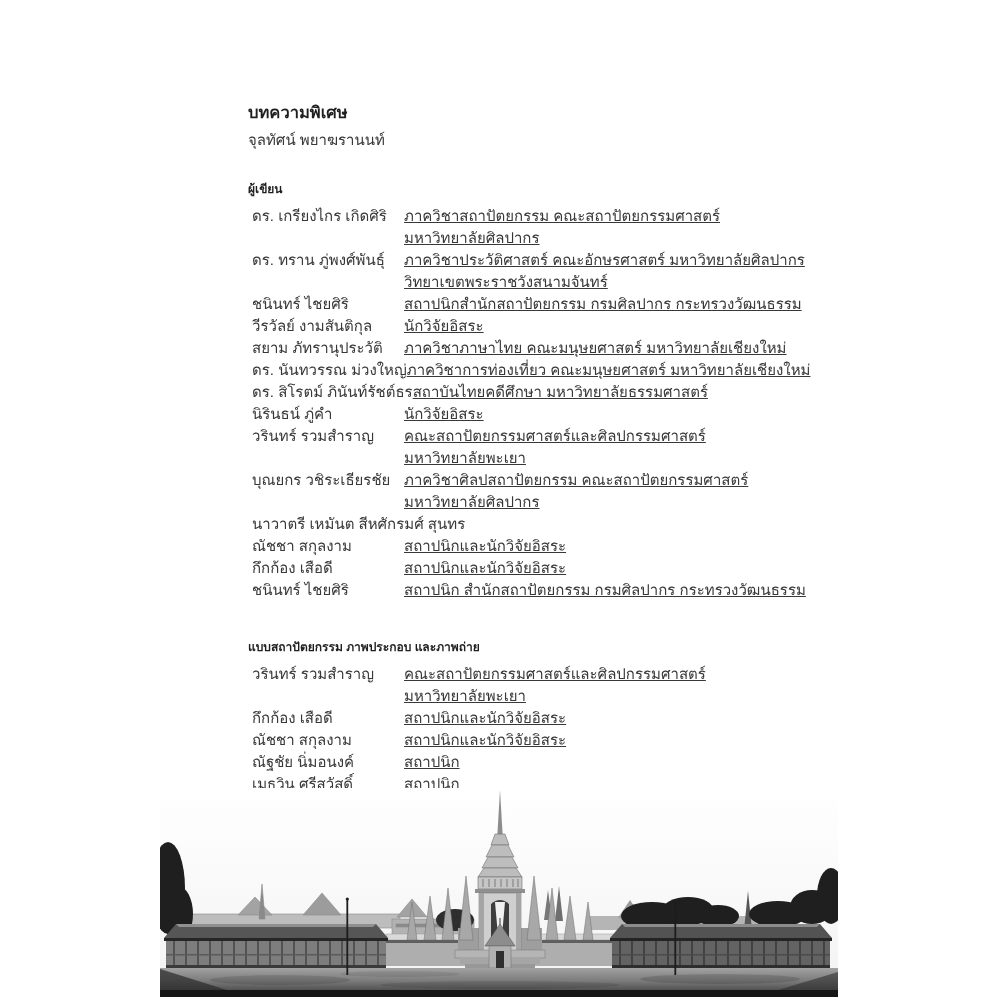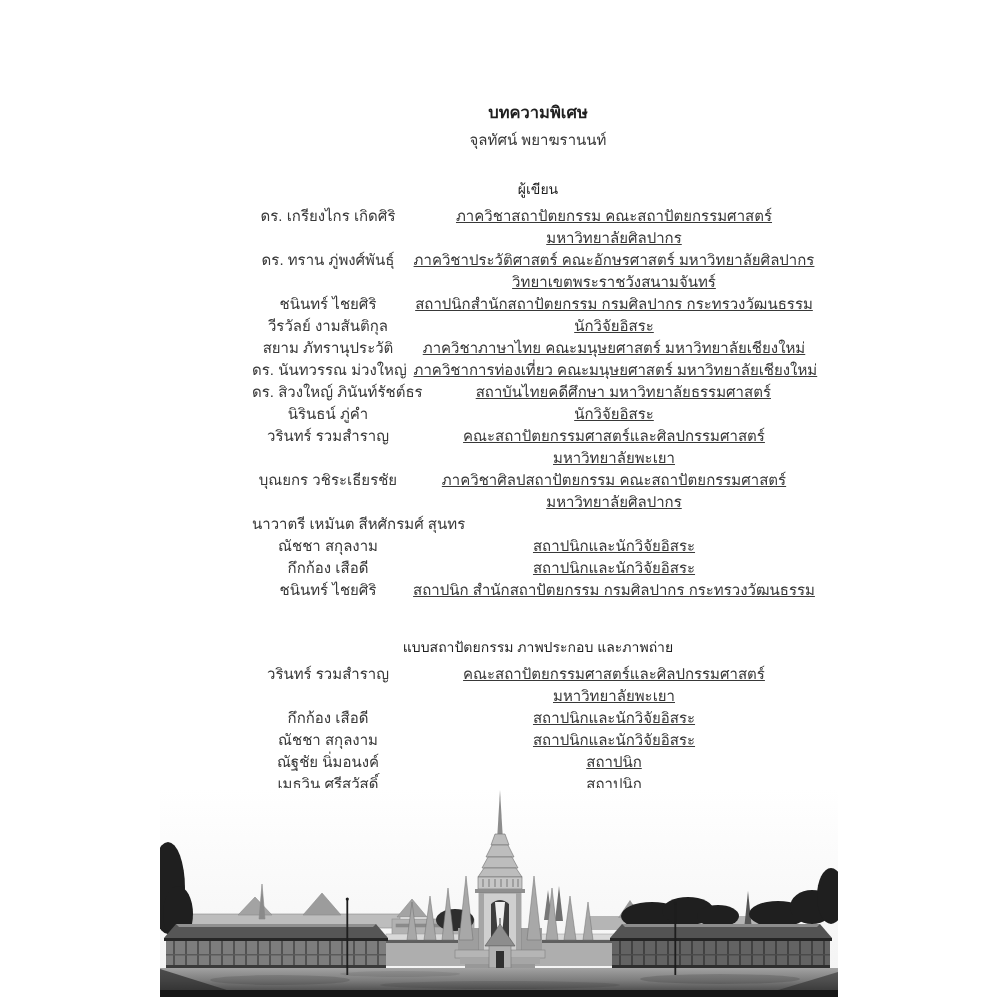--- a/index.html
+++ b/index.html
@@ -8,7 +8,7 @@
     font-family:"Liberation Sans","DejaVu Sans",sans-serif;color:#383838;
   }
   .content{
-    position:absolute;left:248px;top:100px;width:580px;font-size:15px;text-align:center;
+    position:absolute;left:248px;top:100px;width:580px;font-size:15px;
   }
   .article-label{
     font-size:16.5px;font-weight:bold;color:#1f1f1f;line-height:24px;margin:0;

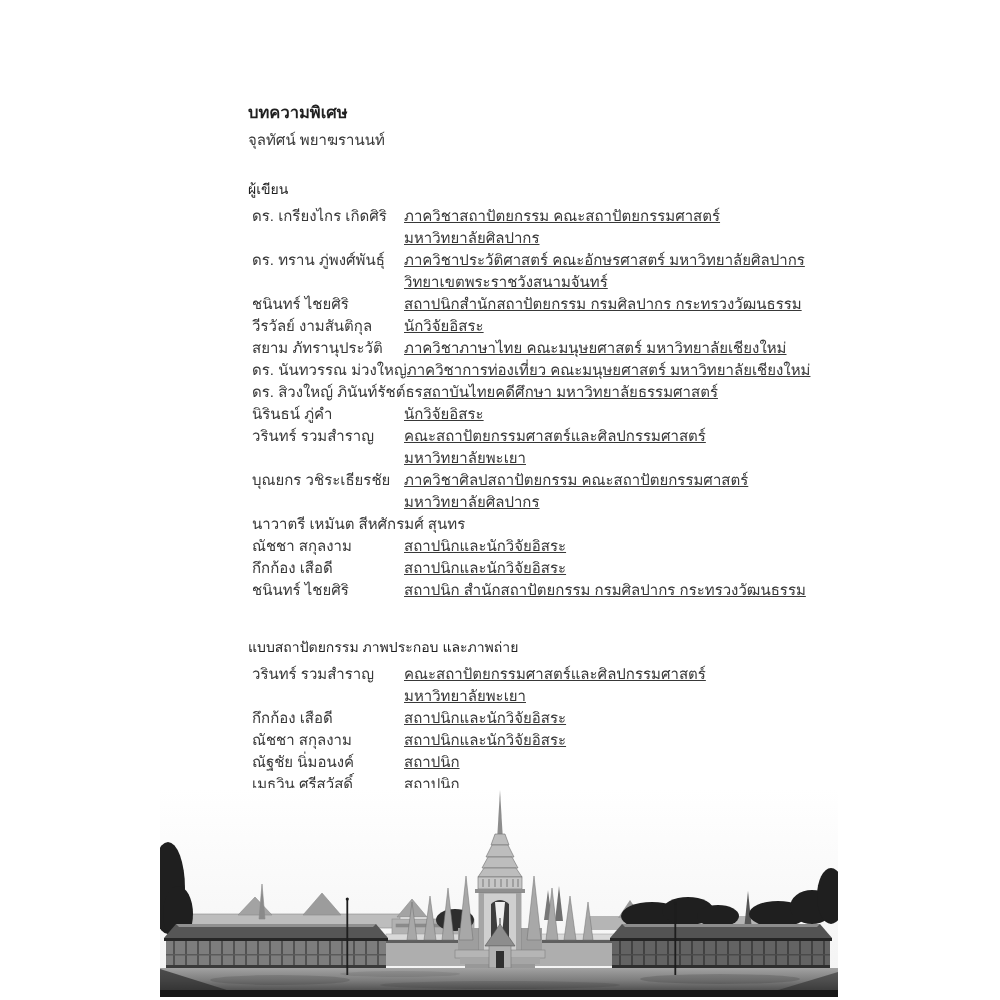--- a/index.html
+++ b/index.html
@@ -17,7 +17,7 @@
     line-height:22px;margin:5px 0 26px 0;
   }
   .section-heading{
-    font-size:14px;font-weight:normal;color:#1f1f1f;line-height:24px;margin:0 0 2px 0;
+    font-size:12px;font-weight:bold;color:#1f1f1f;line-height:24px;margin:0 0 2px 0;
   }
   .section-credits{margin-top:34px;}
   .rows{margin:4px;}

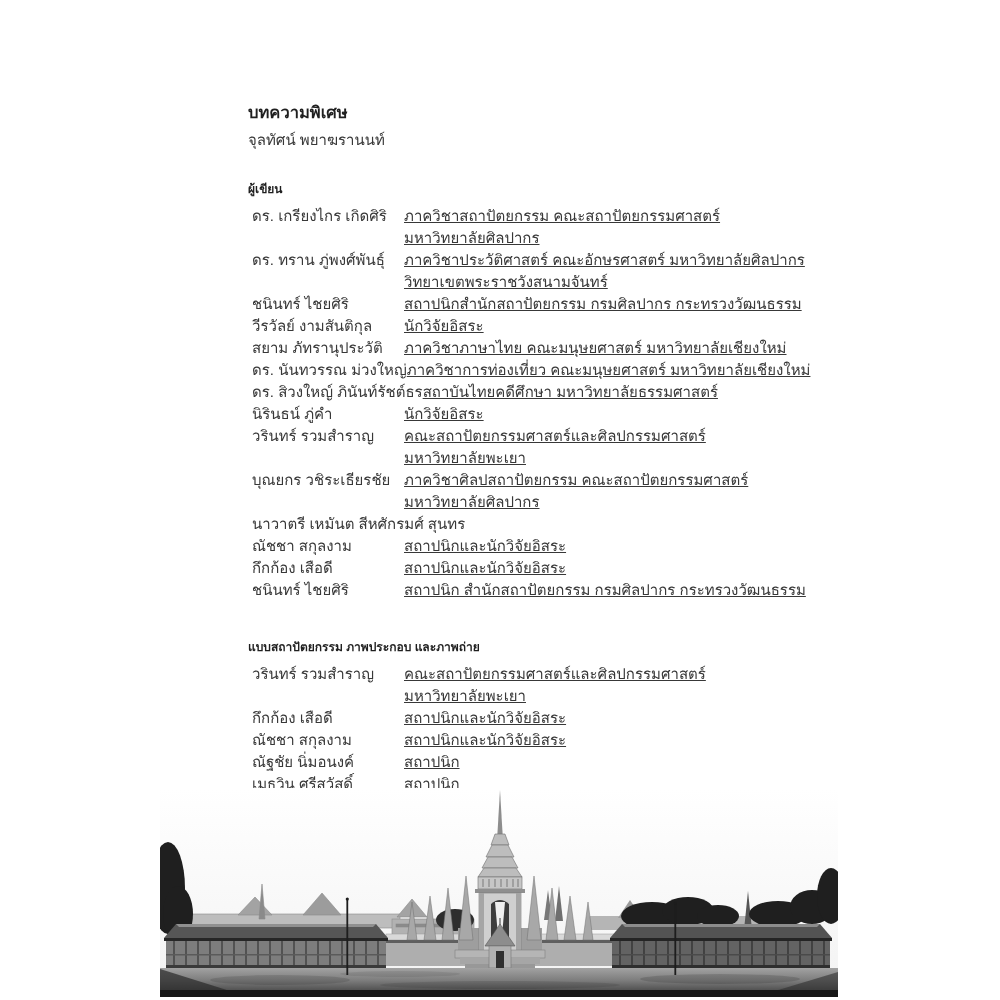--- a/index.html
+++ b/index.html
@@ -82,7 +82,7 @@
             </div>
           </div>
           <div class="row">
-            <div class="name">ดร. สิวงใหญ์ ภินันท์รัชต์ธร</div>
+            <div class="name">ดร. สิโรตม์ ภินันท์รัชต์ธร</div>
             <div class="aff">
               <div>สถาบันไทยคดีศึกษา มหาวิทยาลัยธรรมศาสตร์</div>
             </div>

